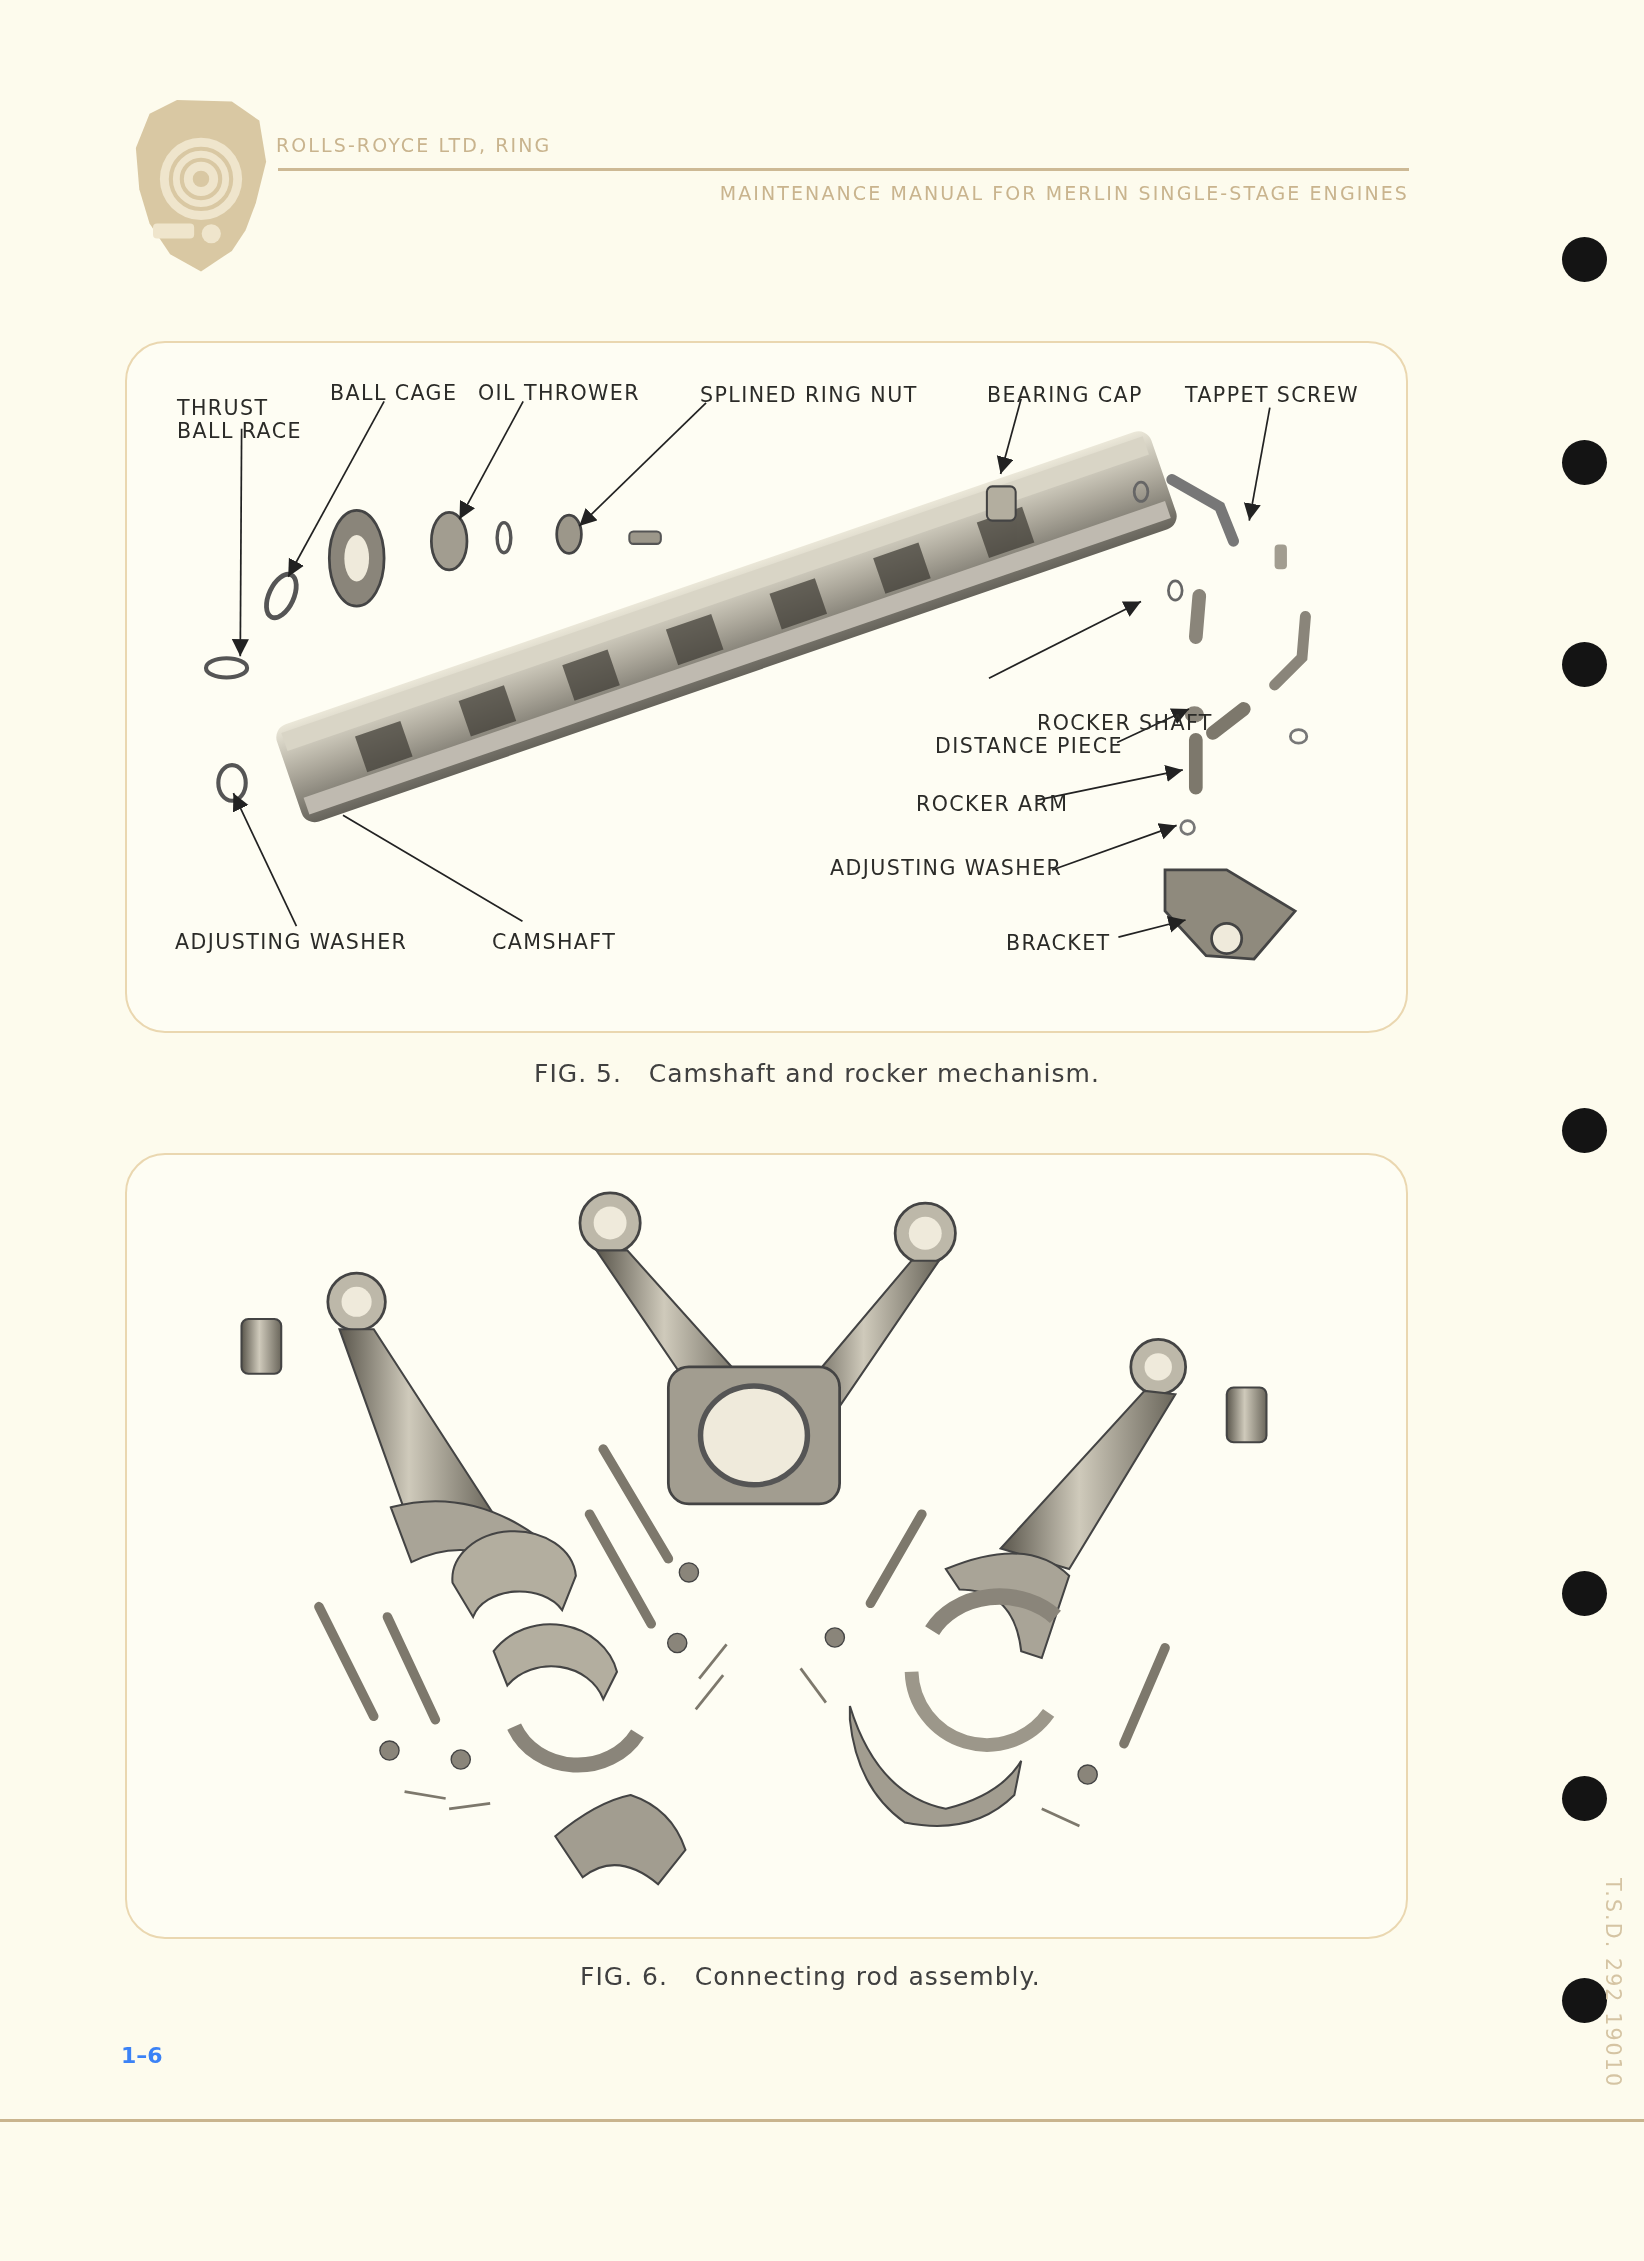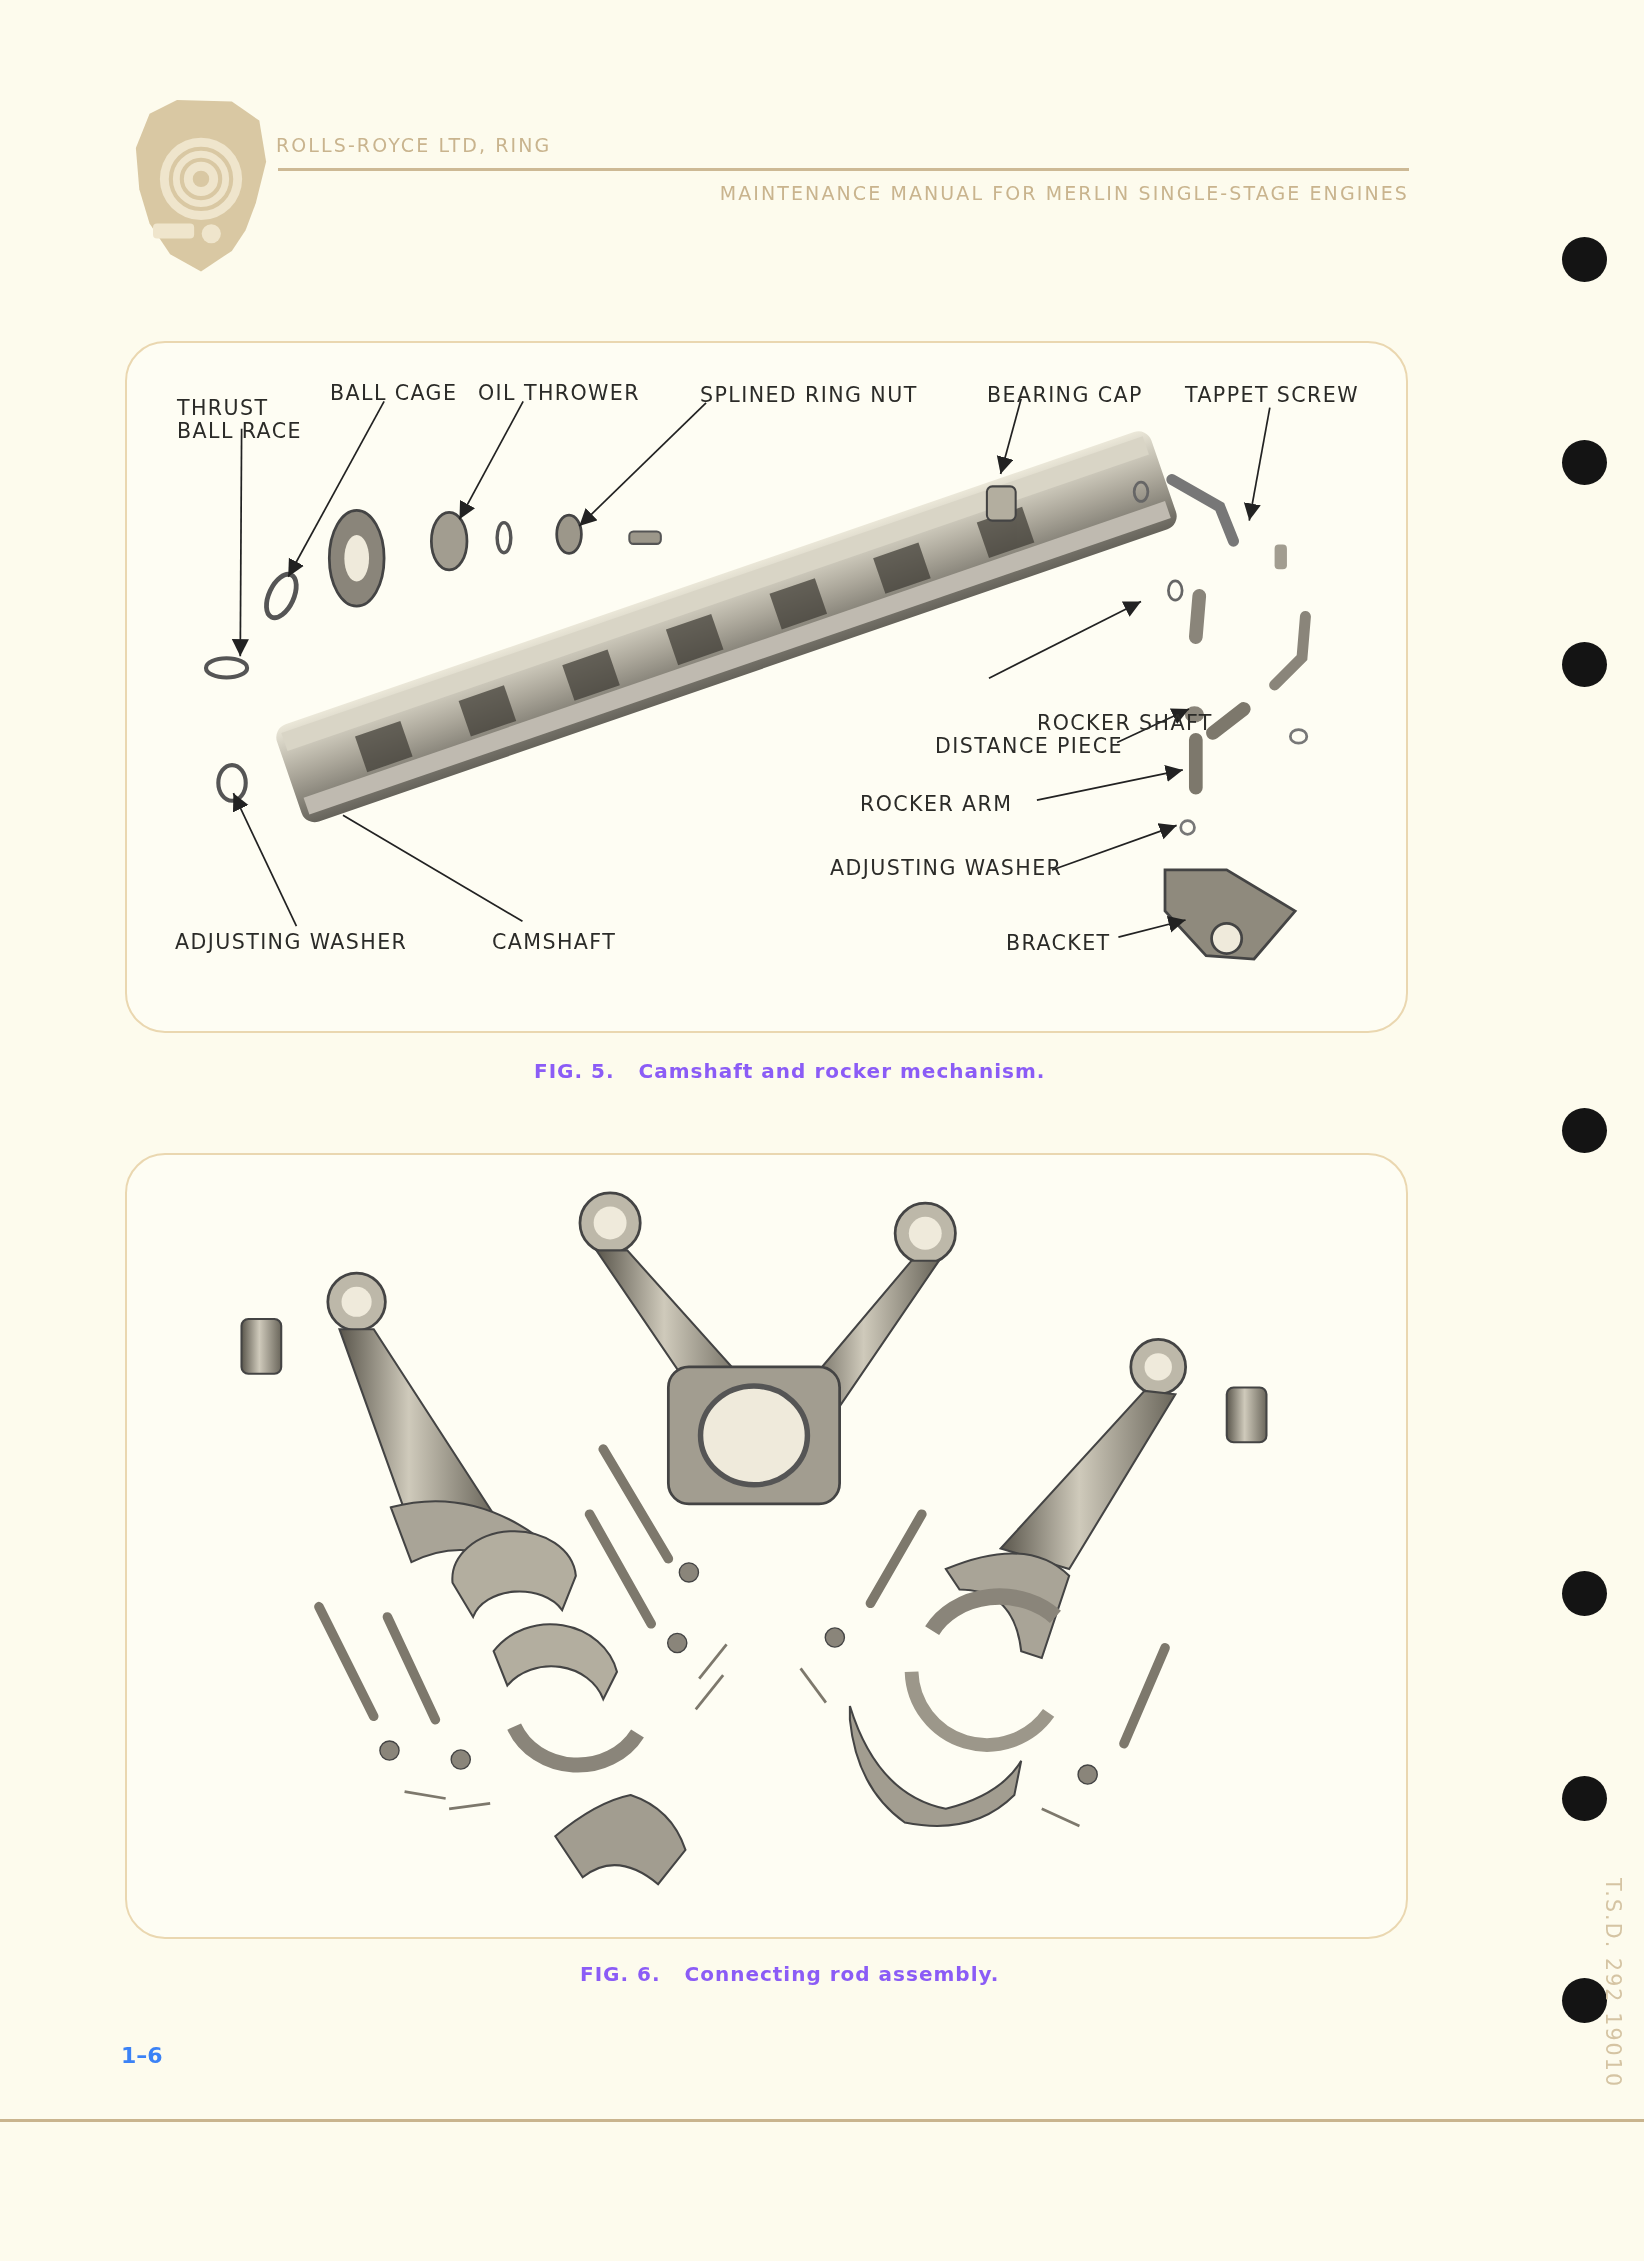--- a/index.html
+++ b/index.html
@@ -120,7 +120,7 @@
 <div class="lbl" style="left:1185px;top:384px;">TAPPET SCREW</div>
 <div class="lbl" style="left:1037px;top:680px;margin-top:32px;">ROCKER SHAFT</div>
 <div class="lbl" style="left:935px;top:735px;">DISTANCE PIECE</div>
-<div class="lbl" style="left:860px;top:793px;">ROCKER ARM</div>
+<div class="lbl" style="left:916px;top:793px;">ROCKER ARM</div>
 <div class="lbl" style="left:830px;top:857px;">ADJUSTING WASHER</div>
 <div class="lbl" style="left:1006px;top:932px;text-align:center;">BRACKET</div>
 <div class="lbl" style="left:175px;top:931px;">ADJUSTING WASHER</div>

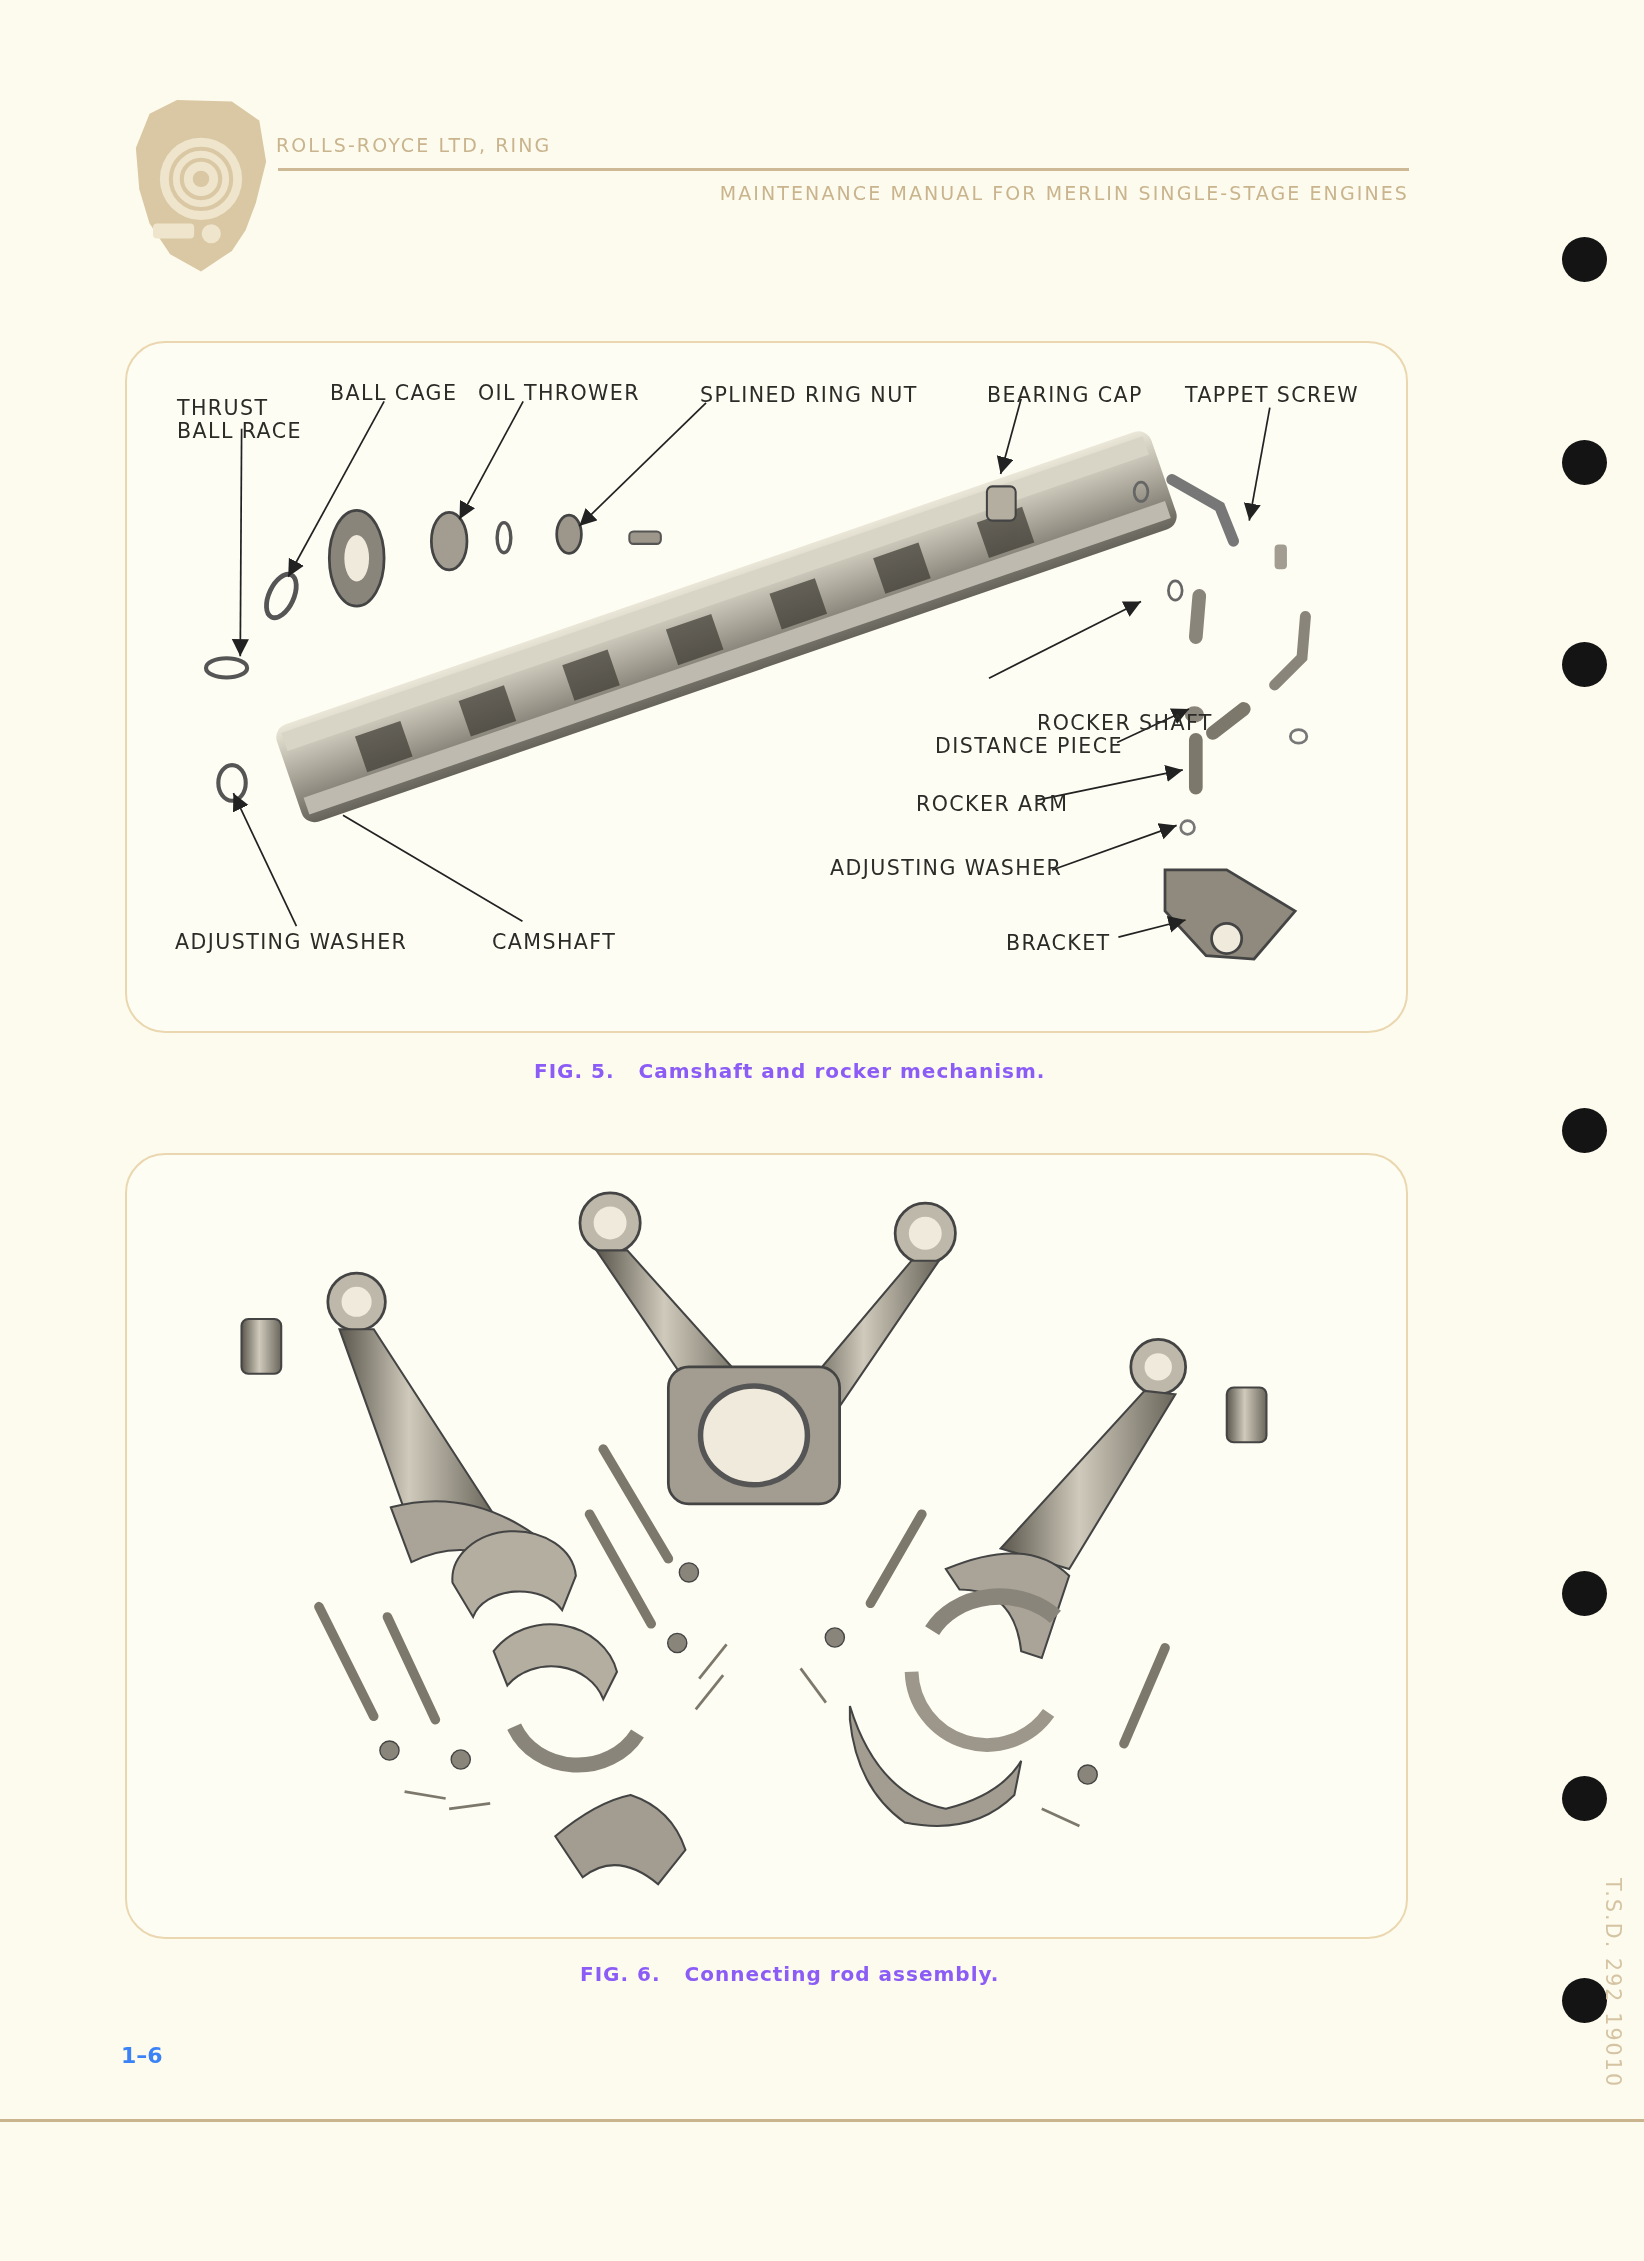--- a/index.html
+++ b/index.html
@@ -10,7 +10,7 @@
   .rule { background:#cdb995; height:2.7px; }
   .frame { position:absolute; border:2.7px solid #ead7b0; border-radius:40px; background:#fefdf3; box-sizing:border-box; }
   .lbl { position:absolute; font-size:20.6px; letter-spacing:1.4px; color:#2b2b28; white-space:nowrap; line-height:23px; }
-  .cap { position:absolute; font-weight:bold; font-size:20px; letter-spacing:1px; color:#8b5cf6; white-space:nowrap; }
+  .cap { position:absolute; font-weight:normal; font-size:25px; letter-spacing:1px; color:#404040; white-space:nowrap; }
   .hole { position:absolute; width:45px; height:45px; border-radius:50%; background:#141414; }
   .vtext { position:absolute; color:#d5c4a3; font-size:20.6px; letter-spacing:2.1px; transform:rotate(90deg); transform-origin:left top; white-space:nowrap; }
   svg { position:absolute; left:0; top:0; }

